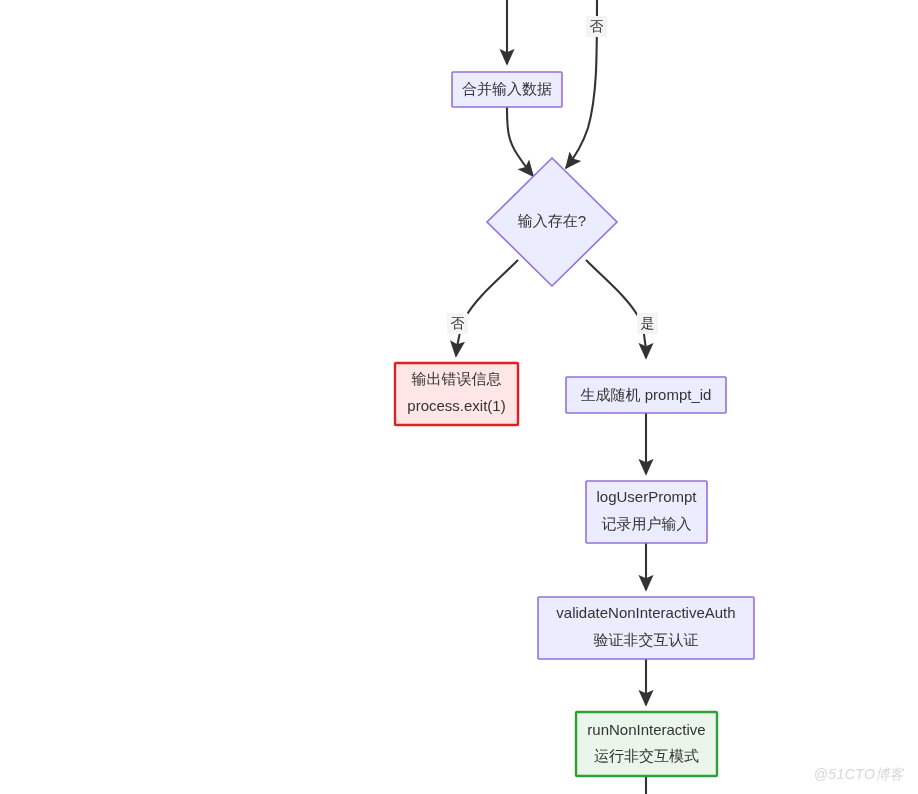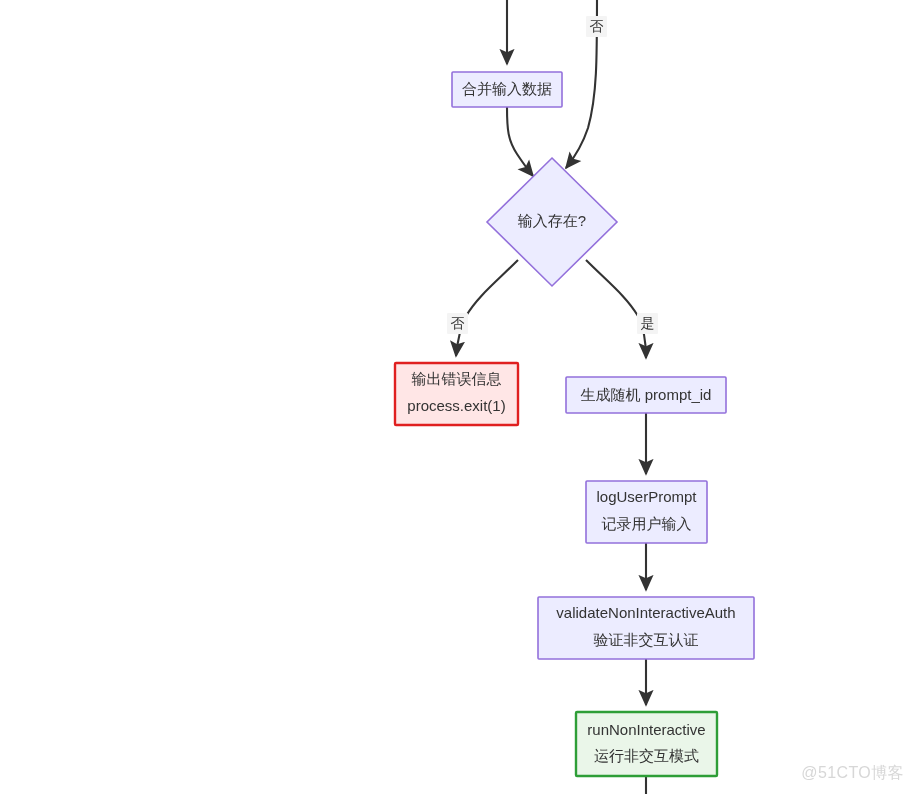--- a/index.html
+++ b/index.html
@@ -67,11 +67,12 @@
     position: absolute;
     right: 14px;
     bottom: 10px;
-    font-size: 16px;
+    font-size: 14px;
     color: #d7d7d7;
     letter-spacing: 0.4px;
     user-select: none;
     font-family: "Liberation Sans", "DejaVu Sans", sans-serif;
+    font-style: italic;
   }
 </style>
 </head>

